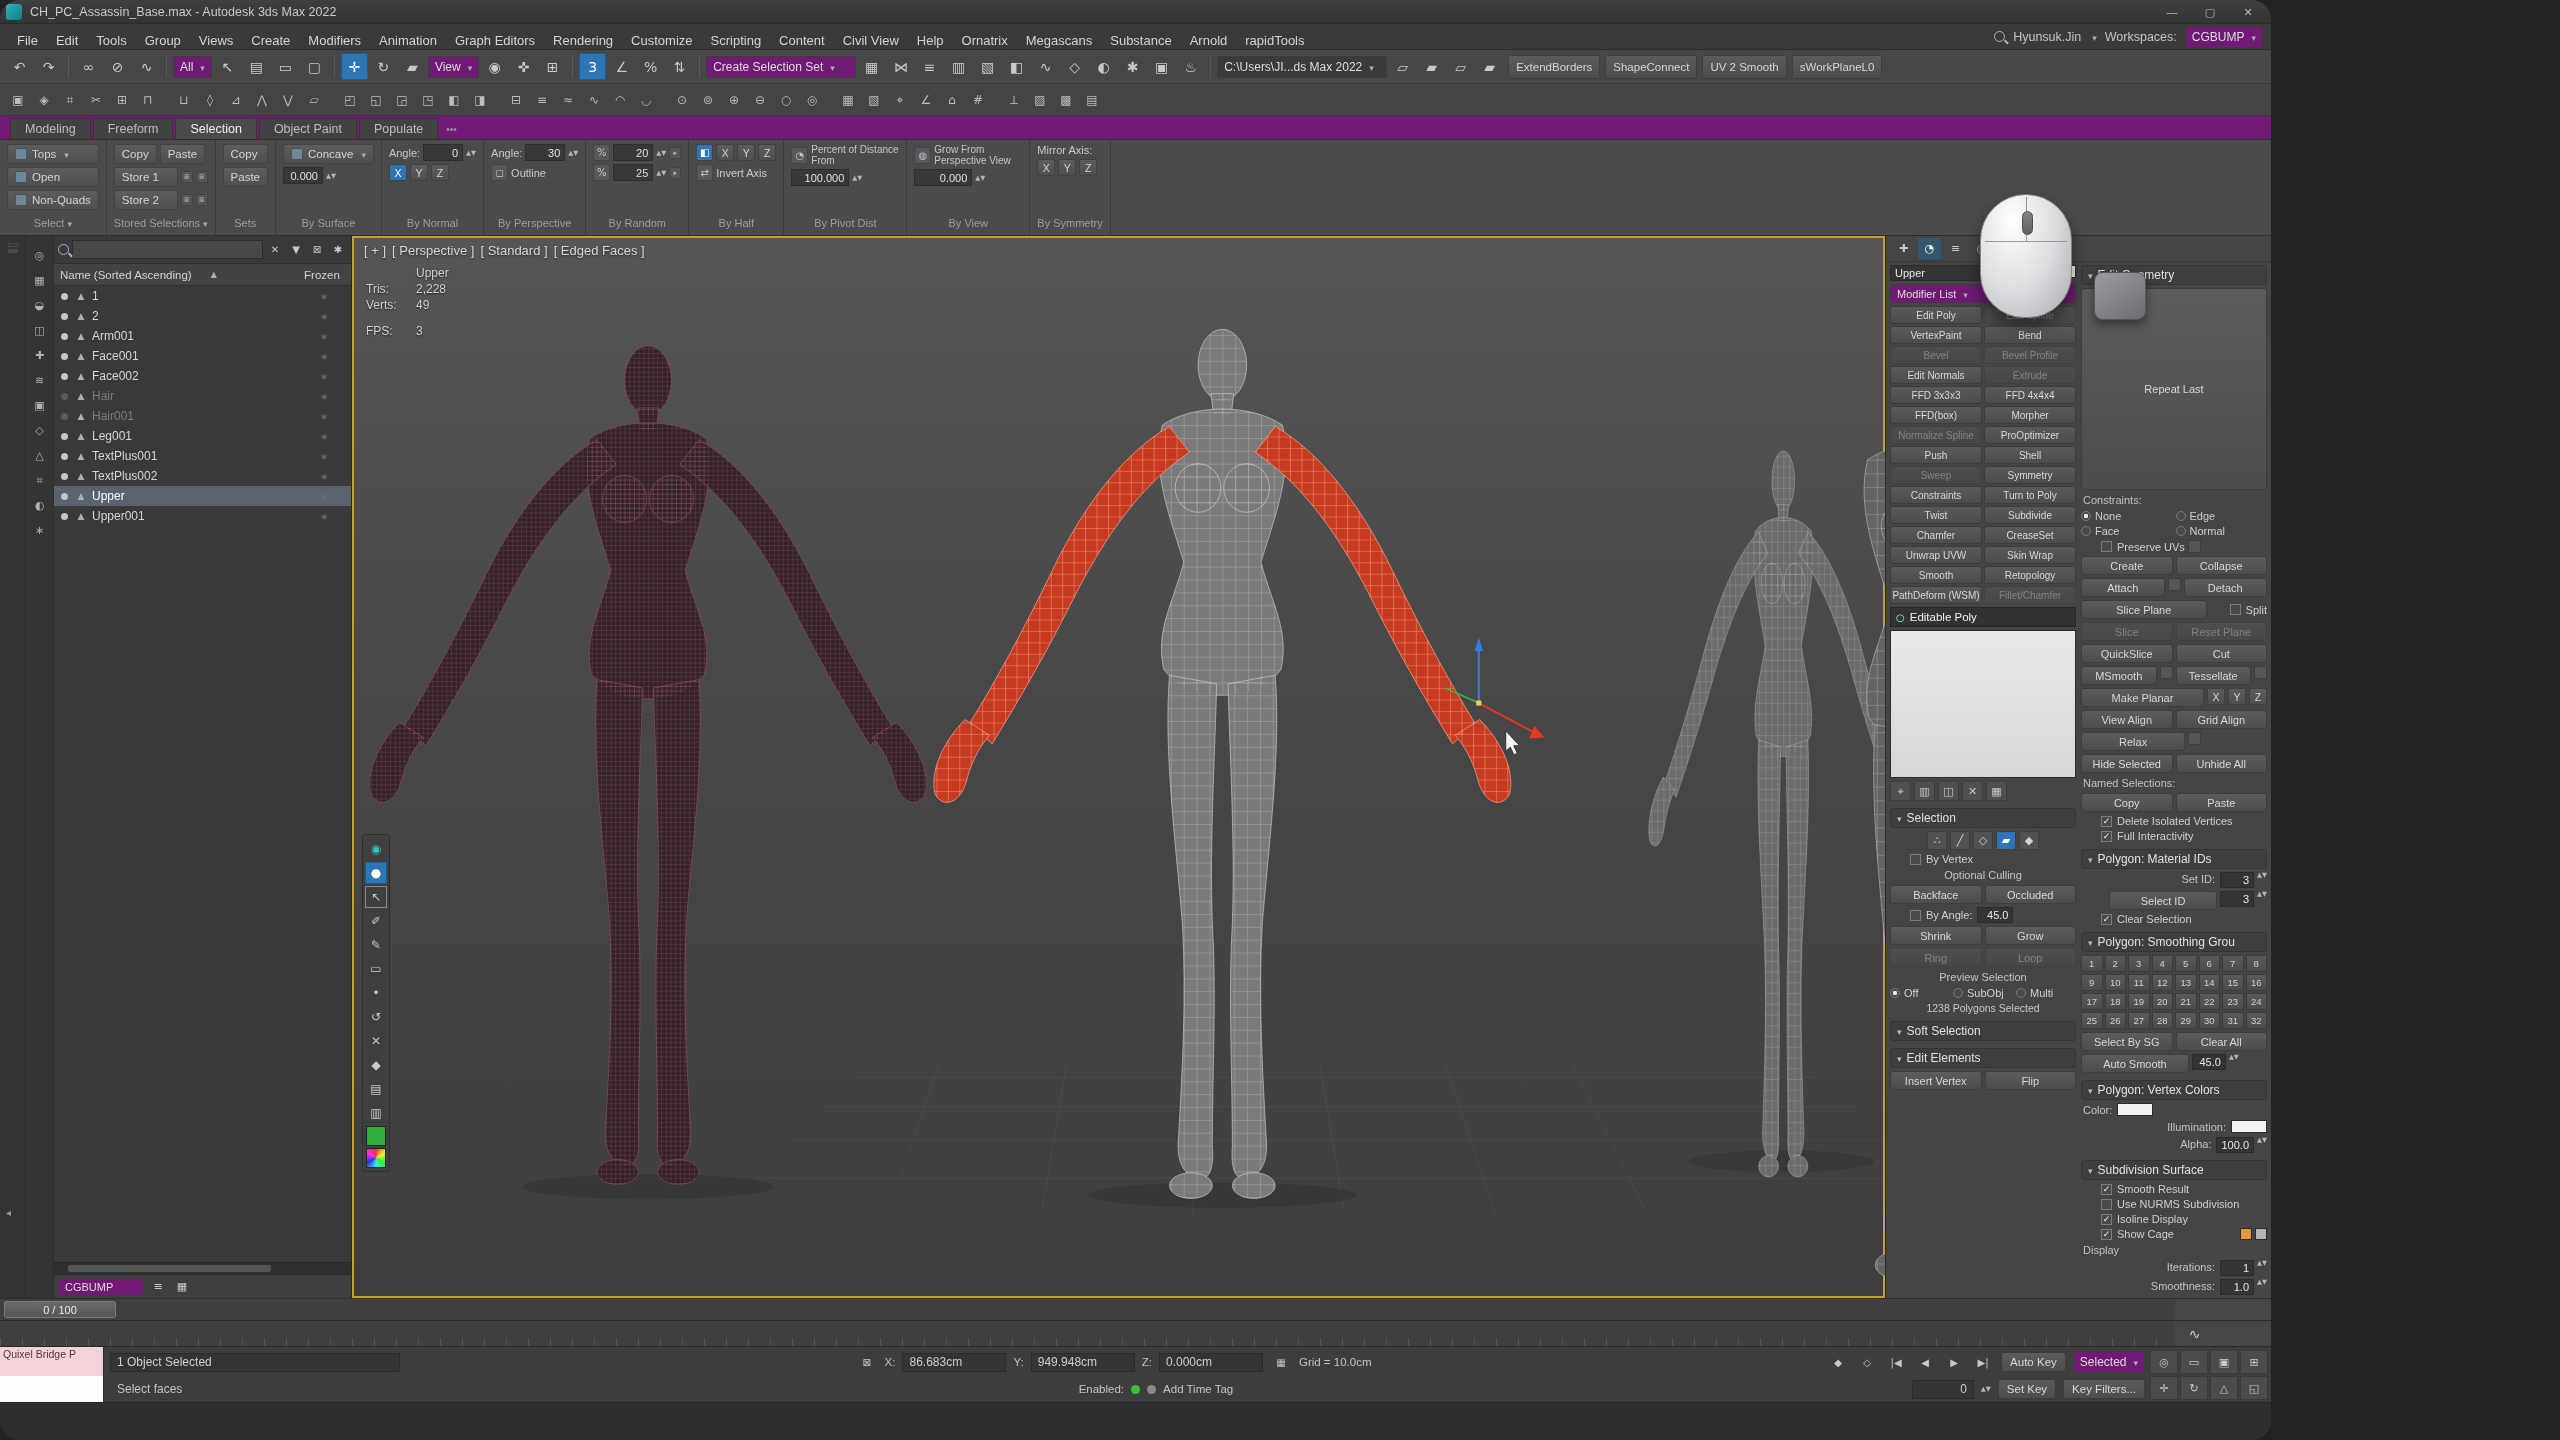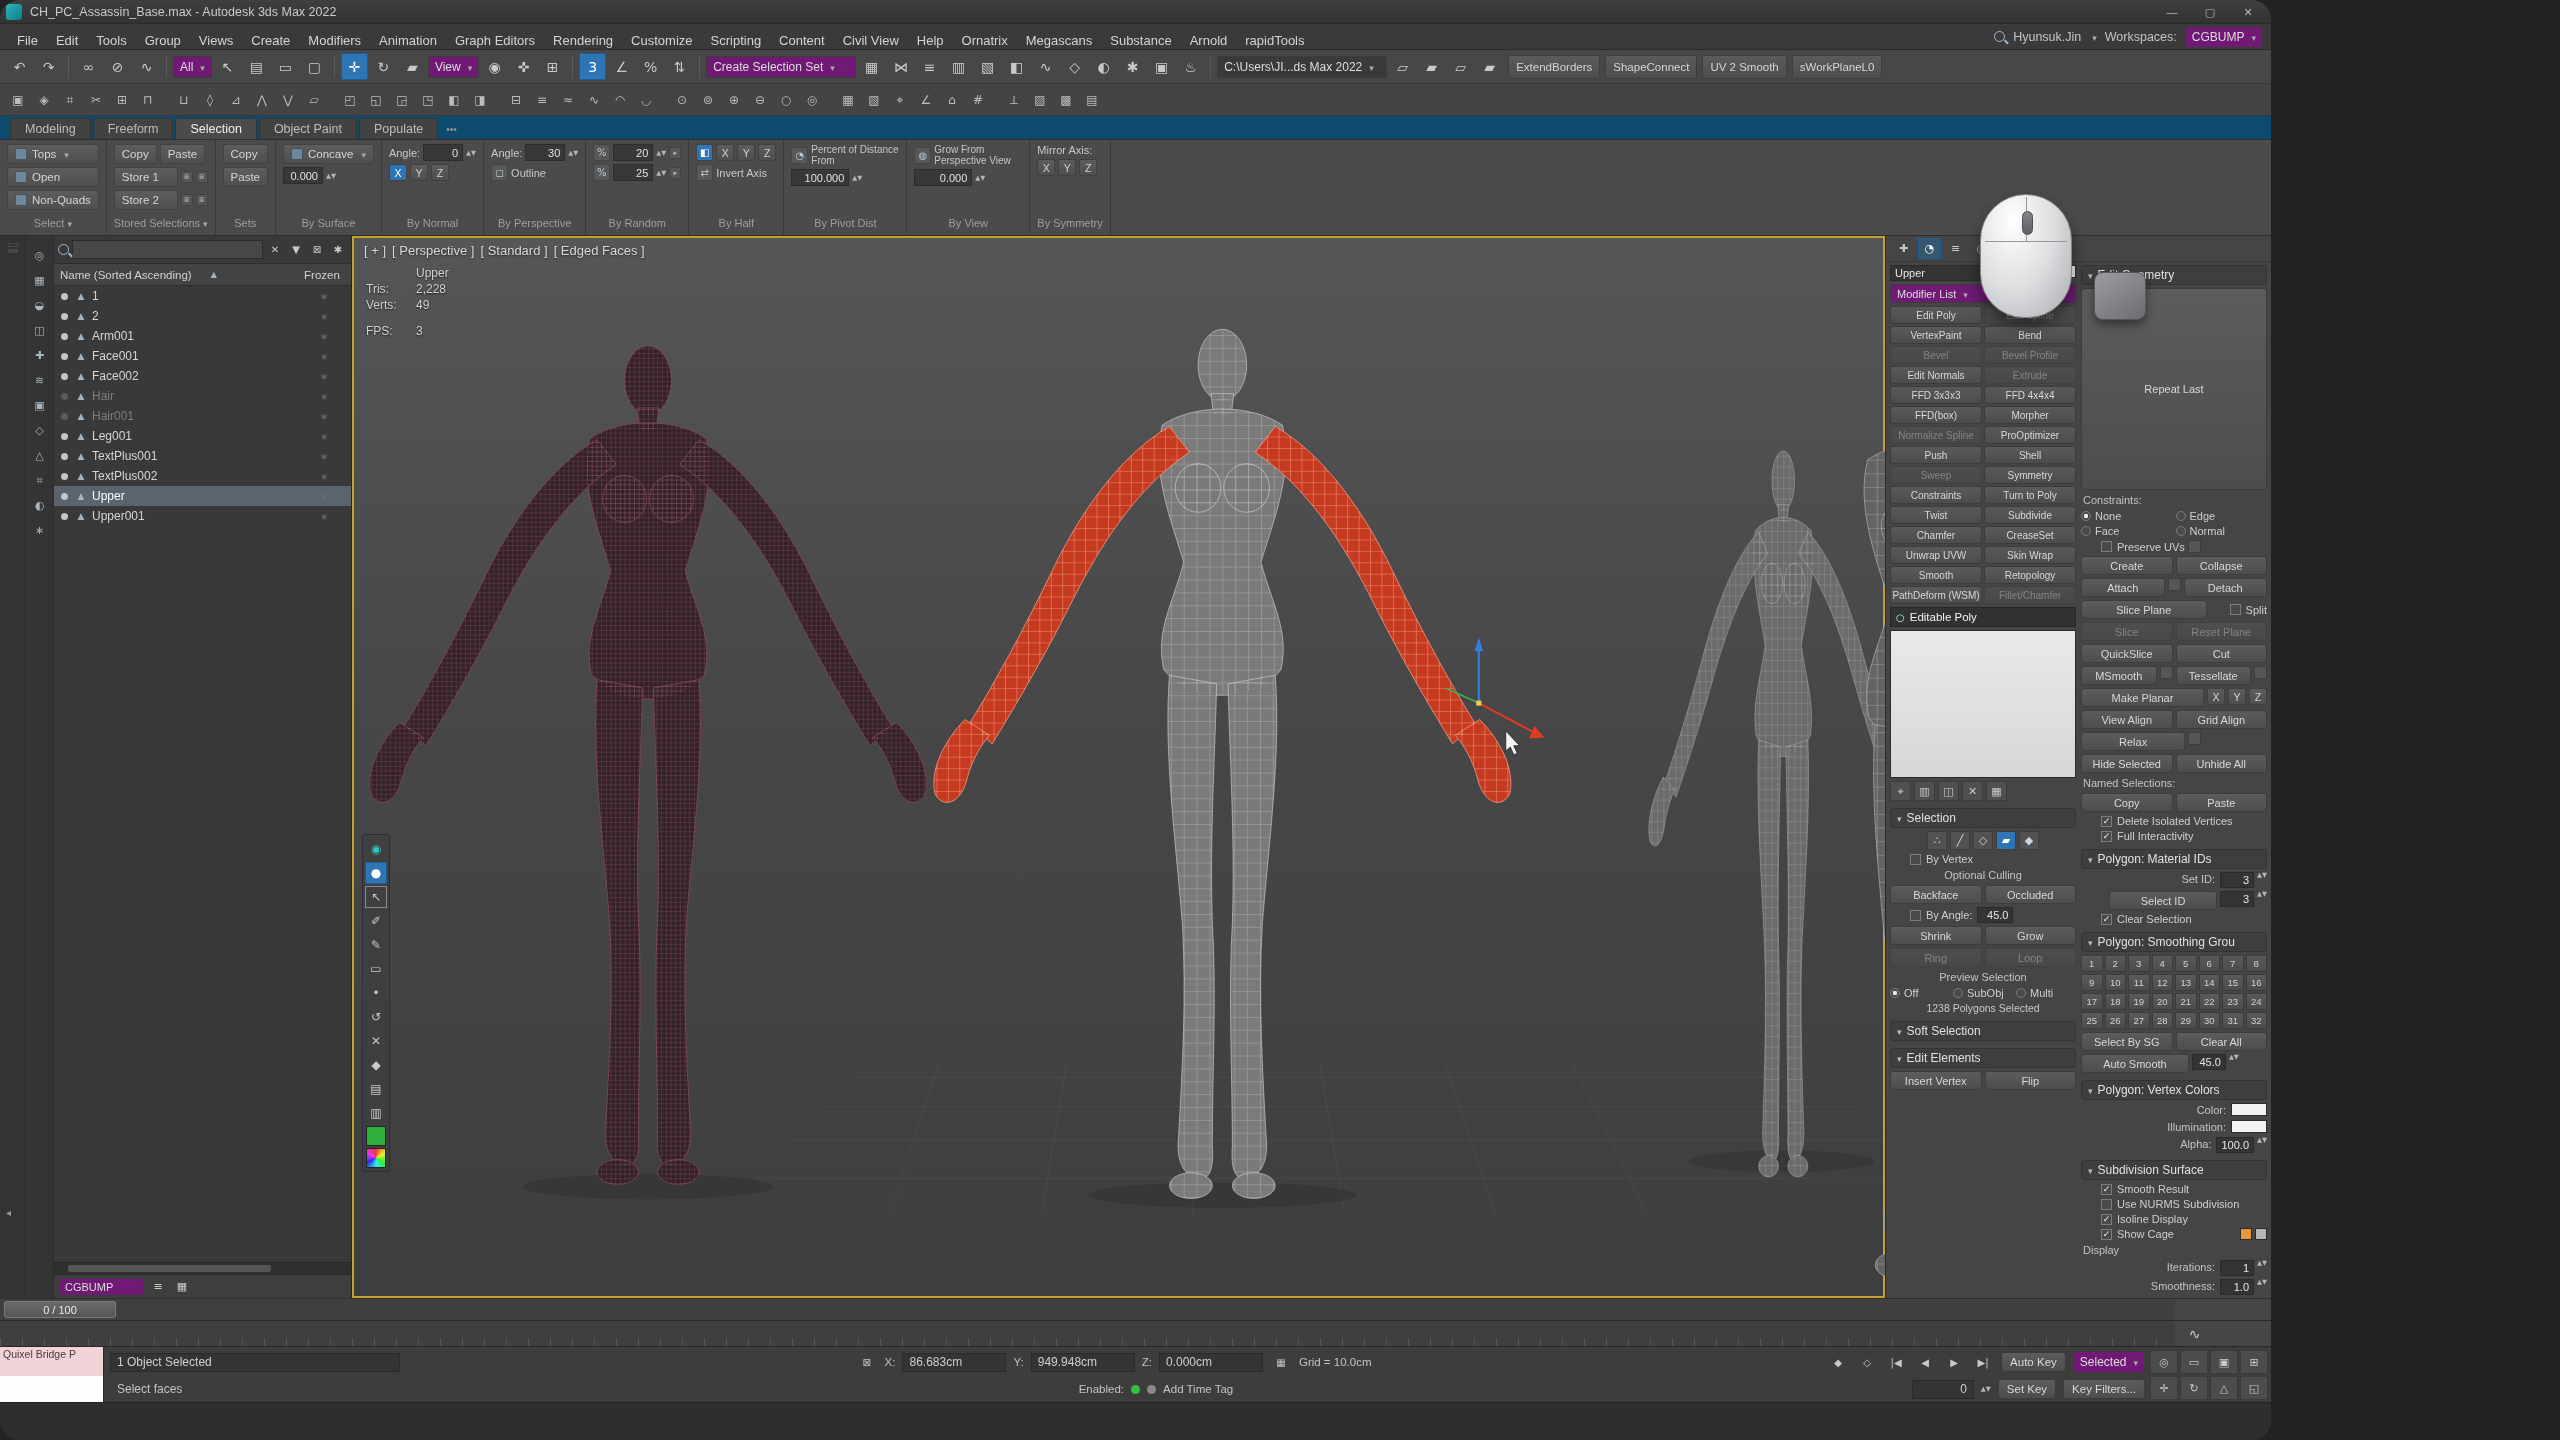--- a/index.html
+++ b/index.html
@@ -38,7 +38,7 @@
   .txtbtn{height:24px;background:linear-gradient(#5b5b5b,#4d4d4d);border:1px solid #3e3e3e;border-radius:2px;
           color:#d6d6d6;font-size:11.5px;padding:0 7px;margin-left:3px;}
 
-  .rtabs{height:24px;background:#0c4a6e;display:flex;align-items:flex-end;padding:0 10px;gap:2px;border-bottom:1px solid #2e2e2e;}
+  .rtabs{height:24px;background:#701a75;display:flex;align-items:flex-end;padding:0 10px;gap:2px;border-bottom:1px solid #2e2e2e;}
   .rtab{padding:3px 14px;font-size:12.5px;color:#bdbdbd;background:#424242;border:1px solid #353535;border-bottom:none;border-radius:3px 3px 0 0;}
   .rtab.act{background:#4b4b4b;color:#f0f0f0;}
   .rtab-extra{margin-left:6px;font-size:10px;color:#999;padding-bottom:4px;}

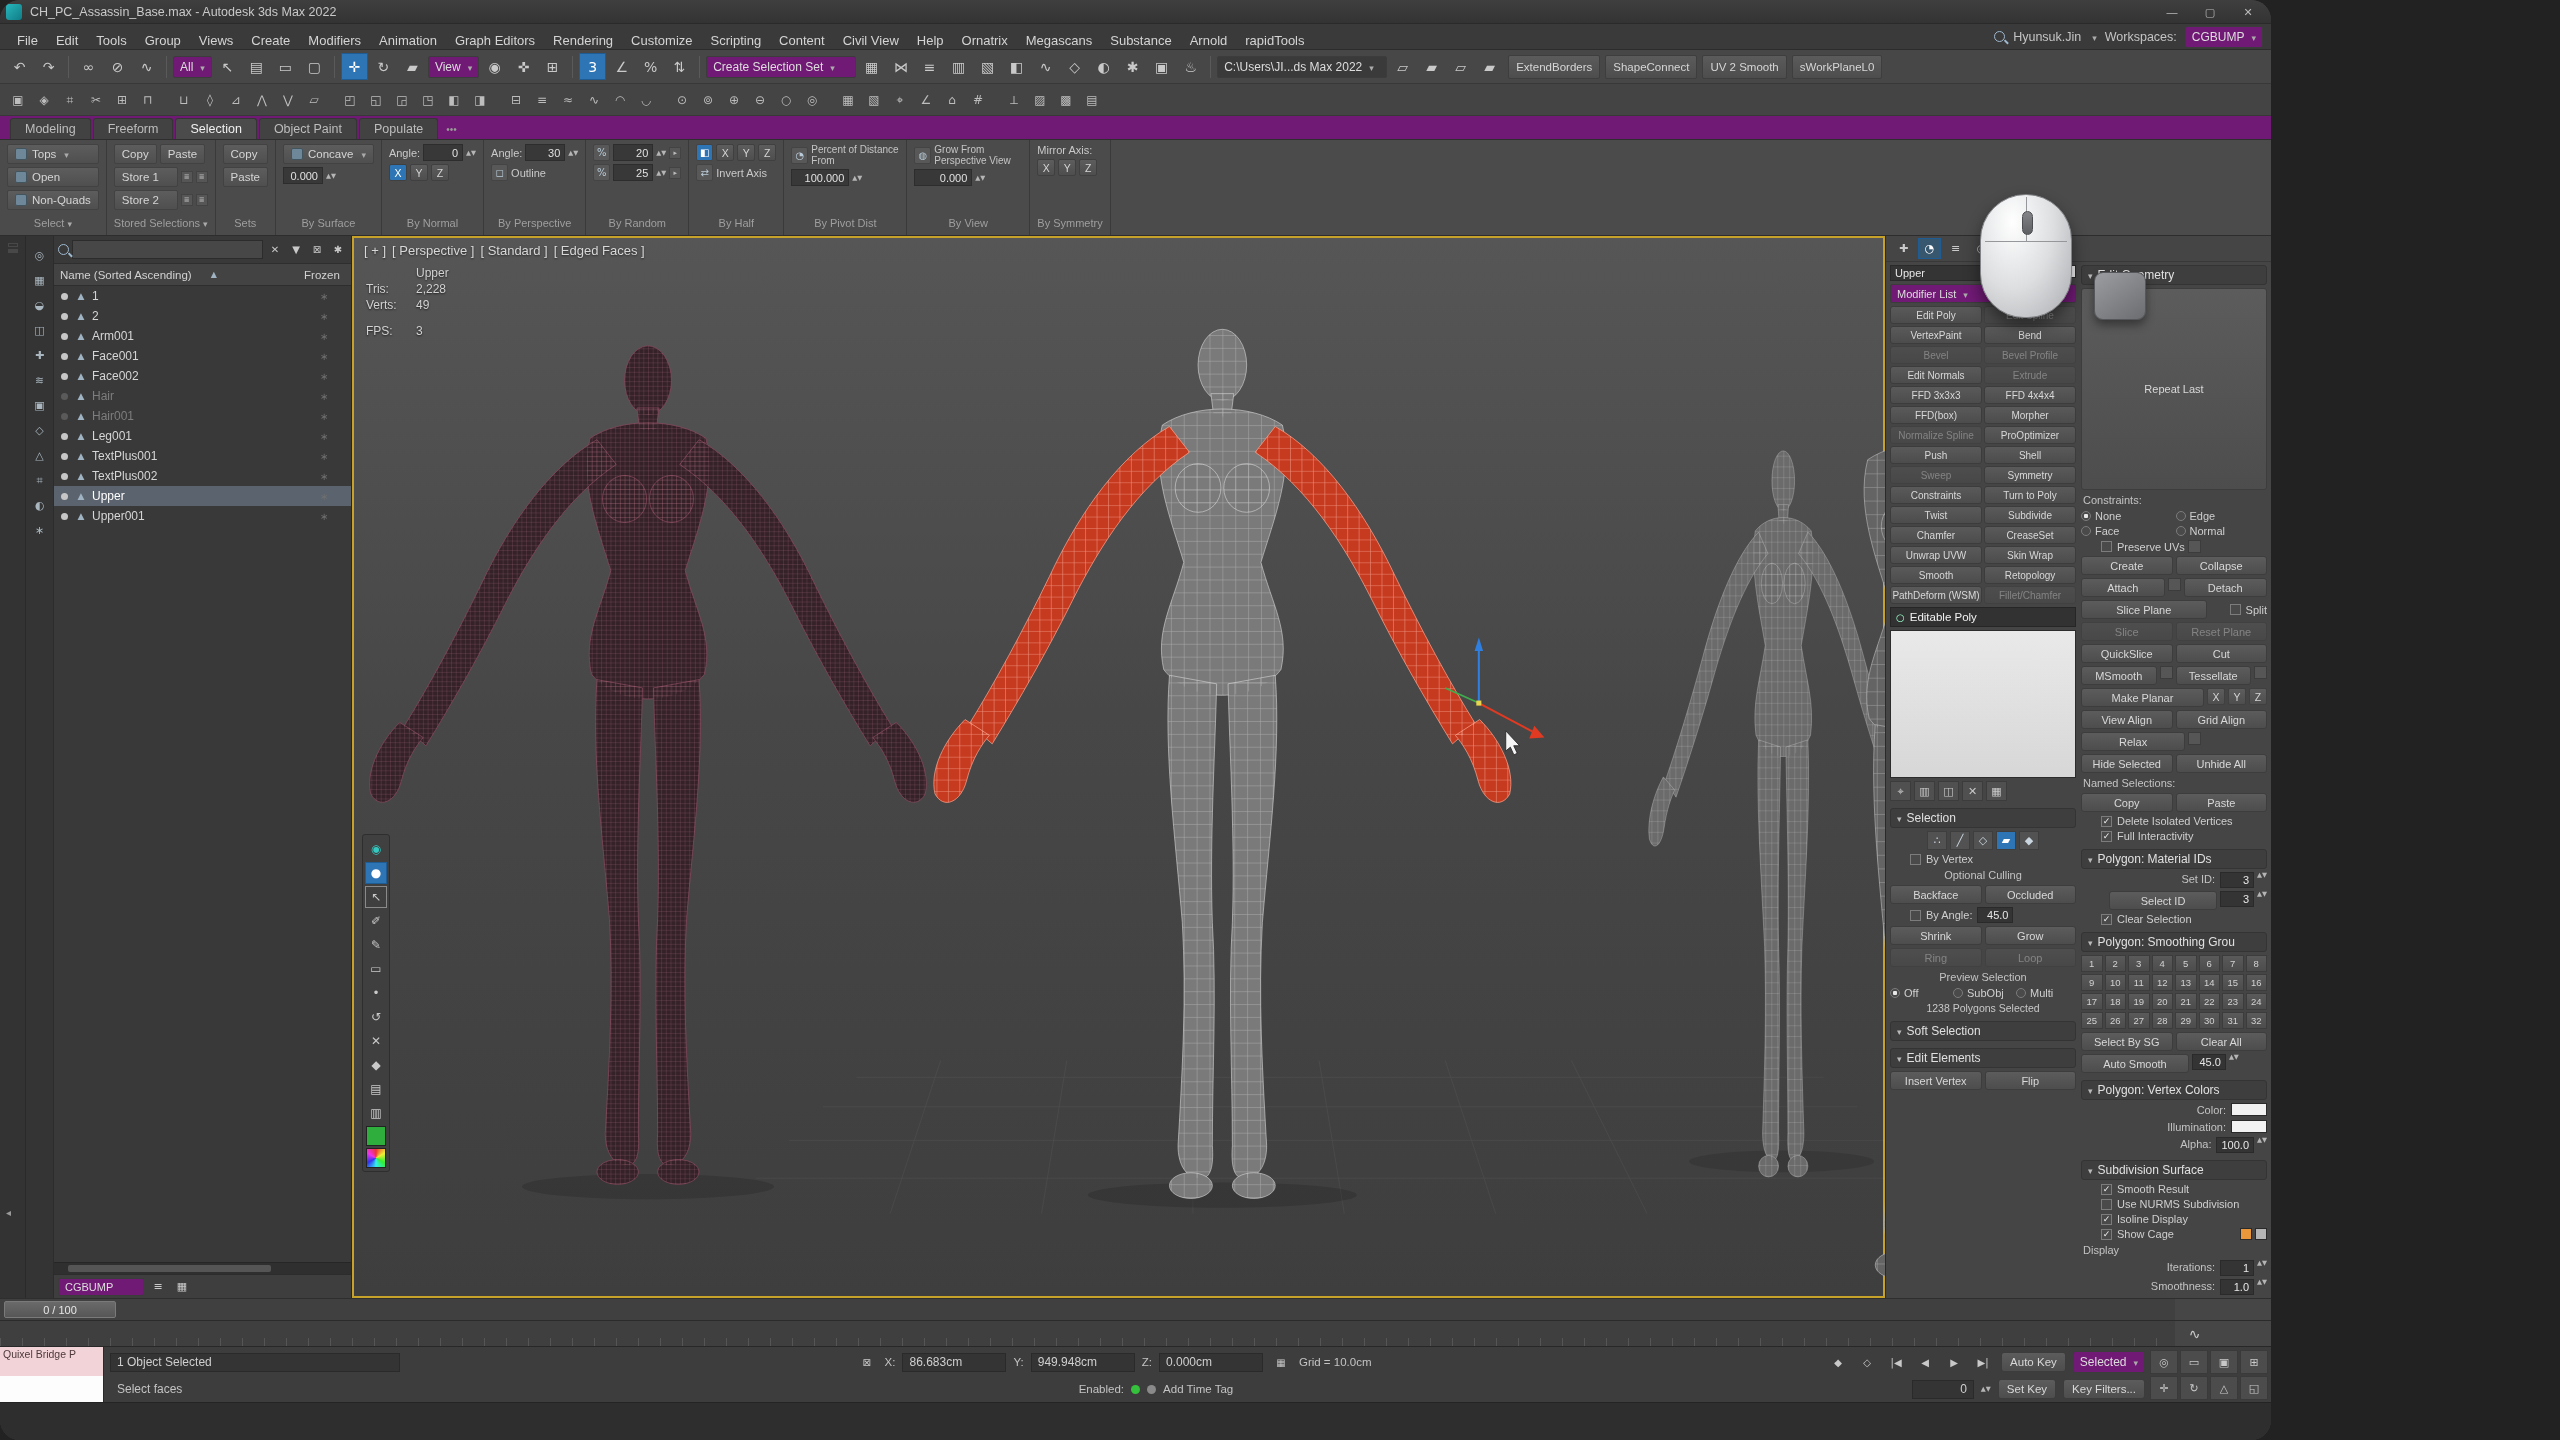--- a/index.html
+++ b/index.html
@@ -991,7 +991,7 @@
               <span class="rarw"></span>
               <span>Polygon: Vertex Colors</span>
             </div>
-          <div class="two" style="justify-content:flex-end">
+          <div class="two" style="">
             <span class="lblrow">Color:</span>
             <span class="cswatch"></span>
           </div>

